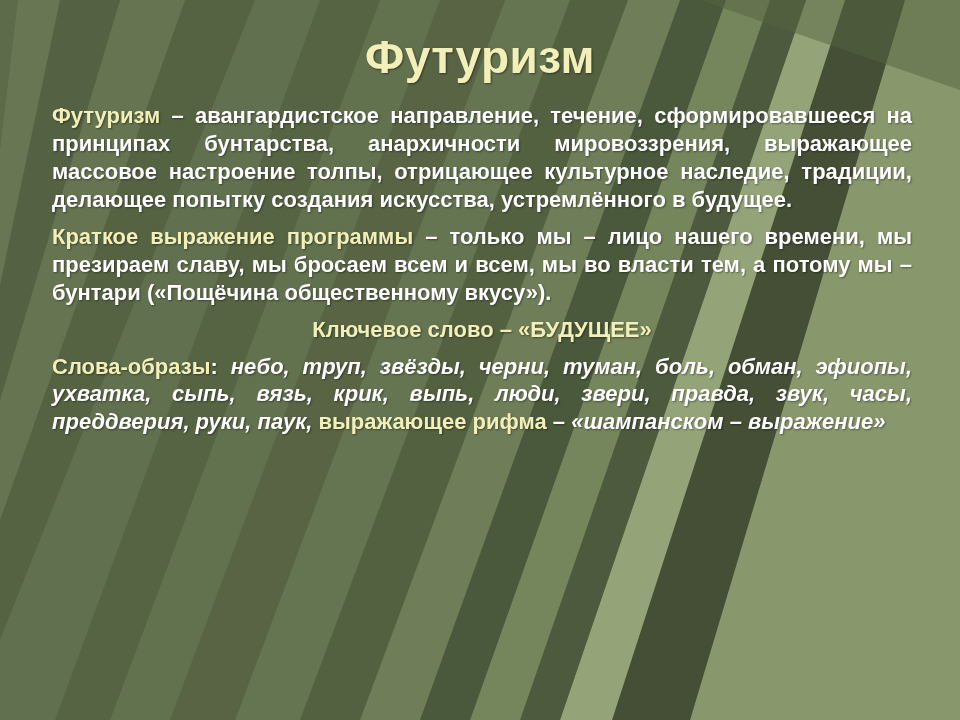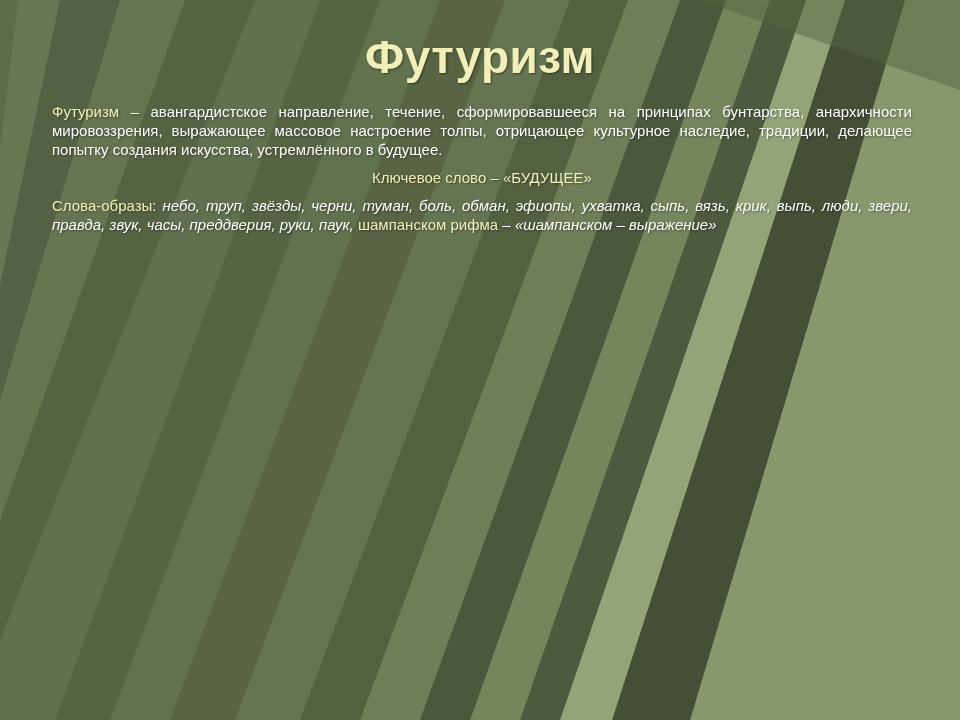--- a/index.html
+++ b/index.html
@@ -57,8 +57,8 @@
 
   .bullet {
     color: #ffffff;
-    font-size: 15px;
-    font-weight: normal;
+    font-size: 22px;
+    font-weight: bold;
     line-height: 1.27;
     margin: 0 0 9px 0;
     padding: 0 18px 0 22px;

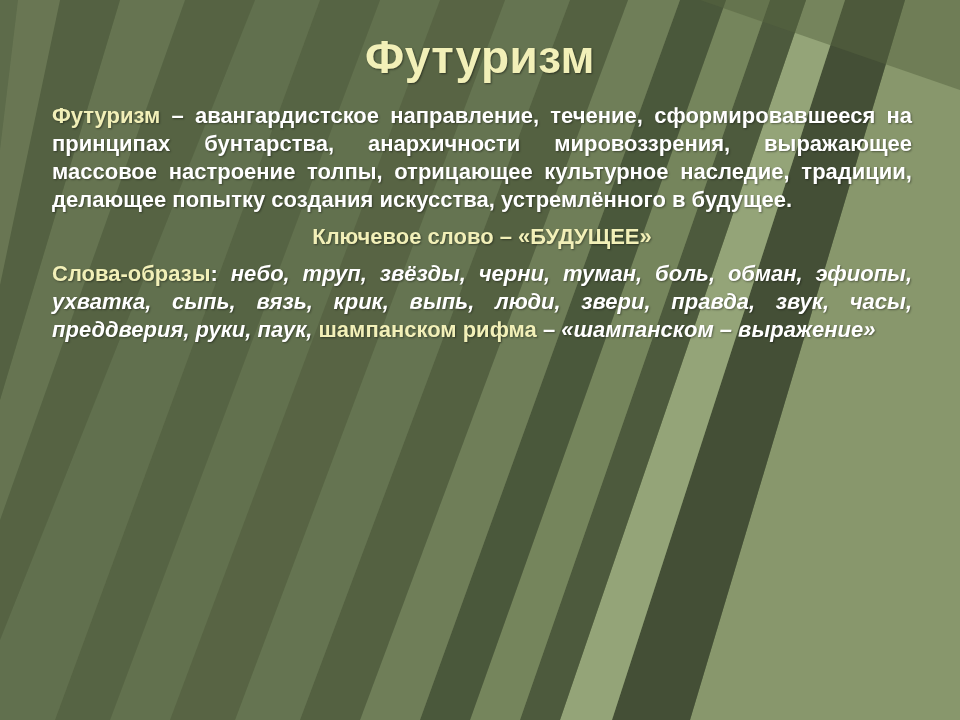--- a/index.html
+++ b/index.html
@@ -117,6 +117,9 @@
       </li>
 
 
+      <li class="bullet">
+        <span class="hl">Краткое выражение программы</span><span> – только мы – лицо нашего времени, мы презираем славу, мы бросаем всем и всем, мы во власти тем, а потому мы – бунтари («Пощёчина общественному вкусу»).</span>
+      </li>
 
       <li class="bullet nojust">
         <span class="hl">Ключевое слово – «БУДУЩЕЕ»</span>

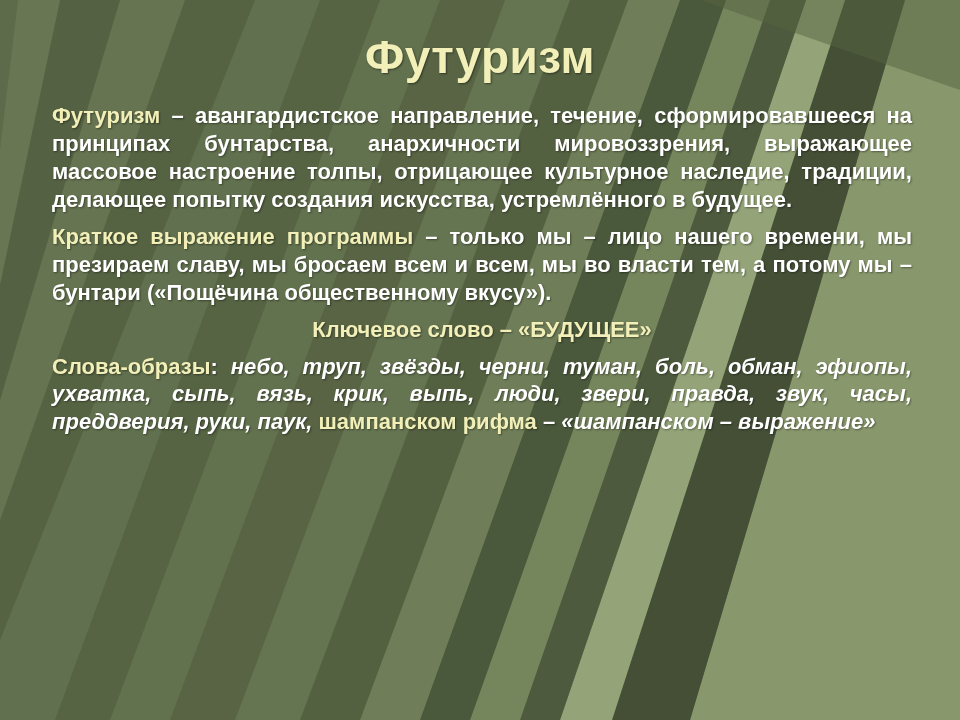--- a/index.html
+++ b/index.html
@@ -126,7 +126,7 @@
       </li>
 
       <li class="bullet">
-        <span class="hl">Слова-образы</span><span>: </span><span class="ital">небо, труп, звёзды, черни, туман, боль, обман, эфиопы, ухватка, сыпь, вязь, крик, выпь, люди, звери, правда, звук, часы, преддверия, руки, паук, </span><span class="hl">шампанском рифма</span><span> – </span><span class="ital">«шампанском – выражение»</span>
+        <span class="hl">Слова-образы</span><span>: </span><span class="ital">небо, труп, звёзды, черни, туман, боль, обман, эфиопы, ухватка, сыпь, вязь, крик, выпь, люди, звери, правда, звук, часы, преддверия, руки, паук, </span><span class="hl">выражающее рифма</span><span> – </span><span class="ital">«шампанском – выражение»</span>
       </li>
 
     </ul>

